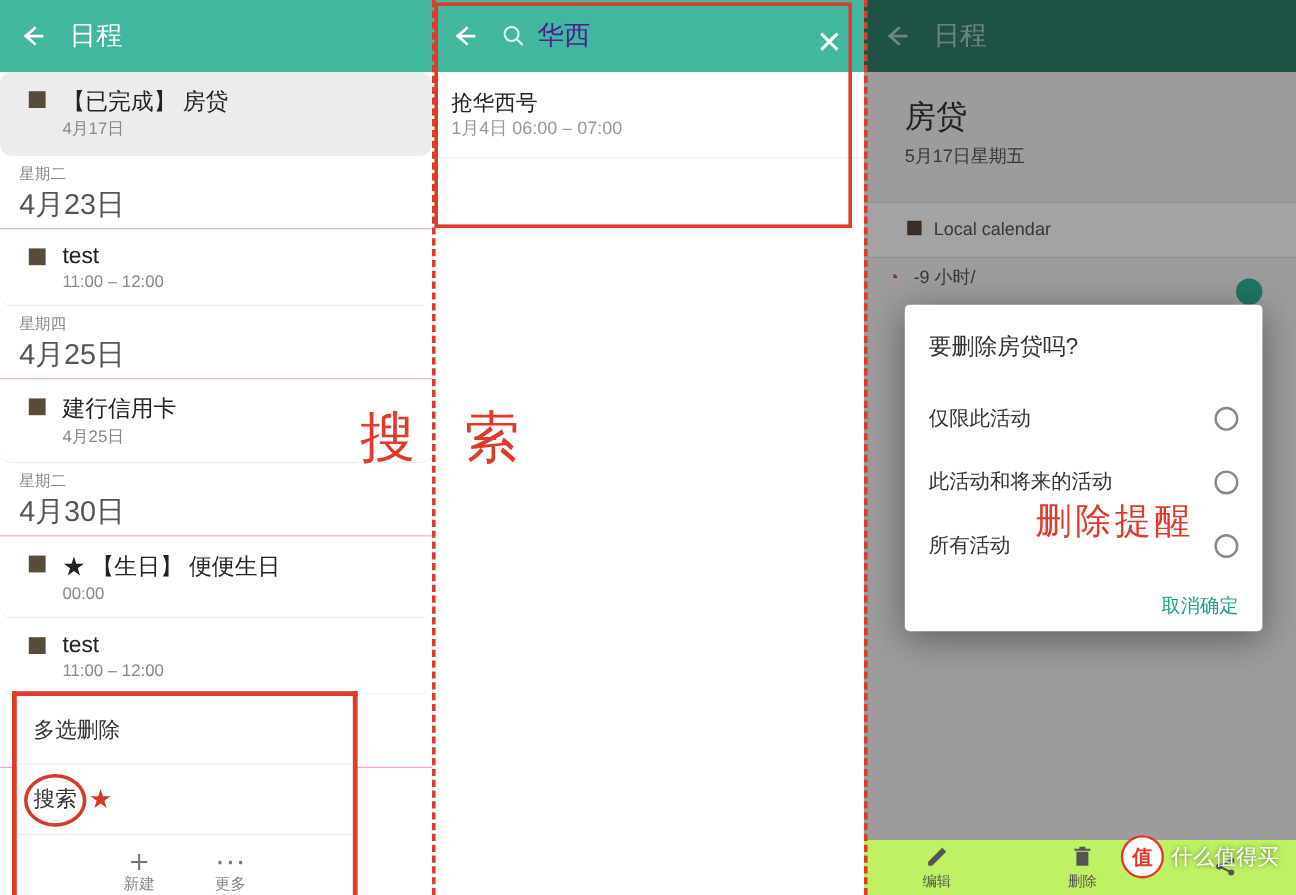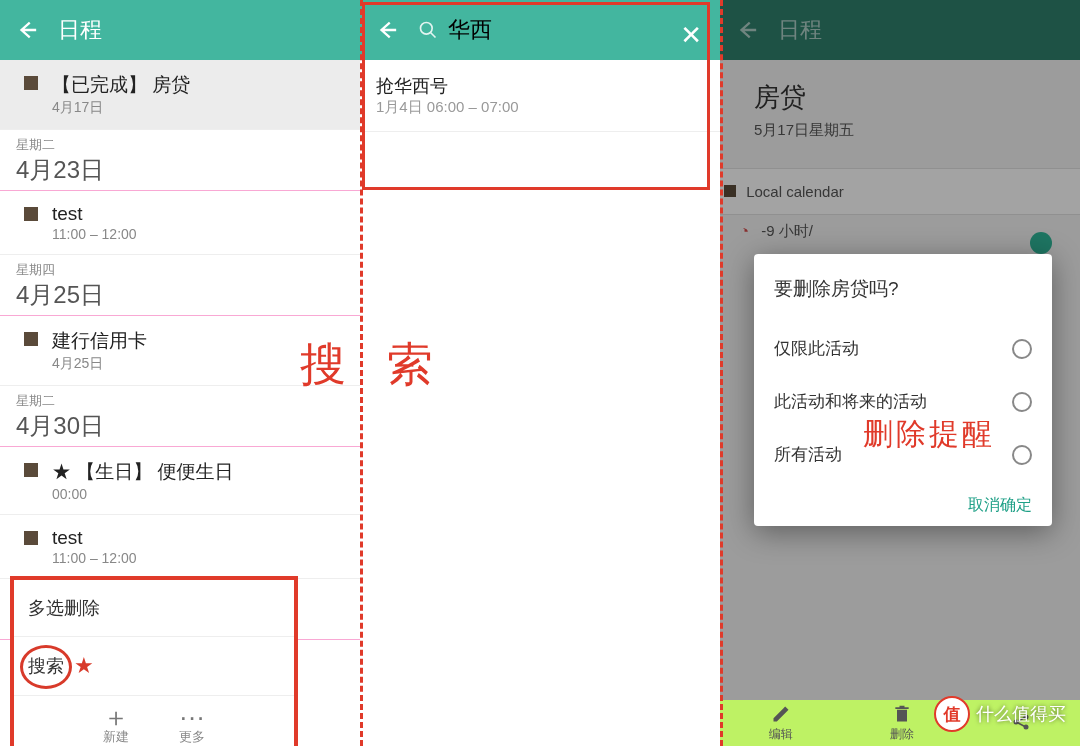--- a/index.html
+++ b/index.html
@@ -35,7 +35,7 @@
   
   .search-field { display:flex; align-items:center; }
   .search-field .mag { width:20px; height:20px; margin-right:10px; opacity:.85; }
-  .search-field .txt { font-size:22px; color:#000000; }
+  .search-field .txt { font-size:22px; color:#4c1d95; }
   .p2 .result { padding:14px 16px; border-bottom:1px solid #eee; }
   .p2 .result .t1 { font-size:18px; color:#222; }
   .p2 .result .t2 { font-size:15px; color:#999; }

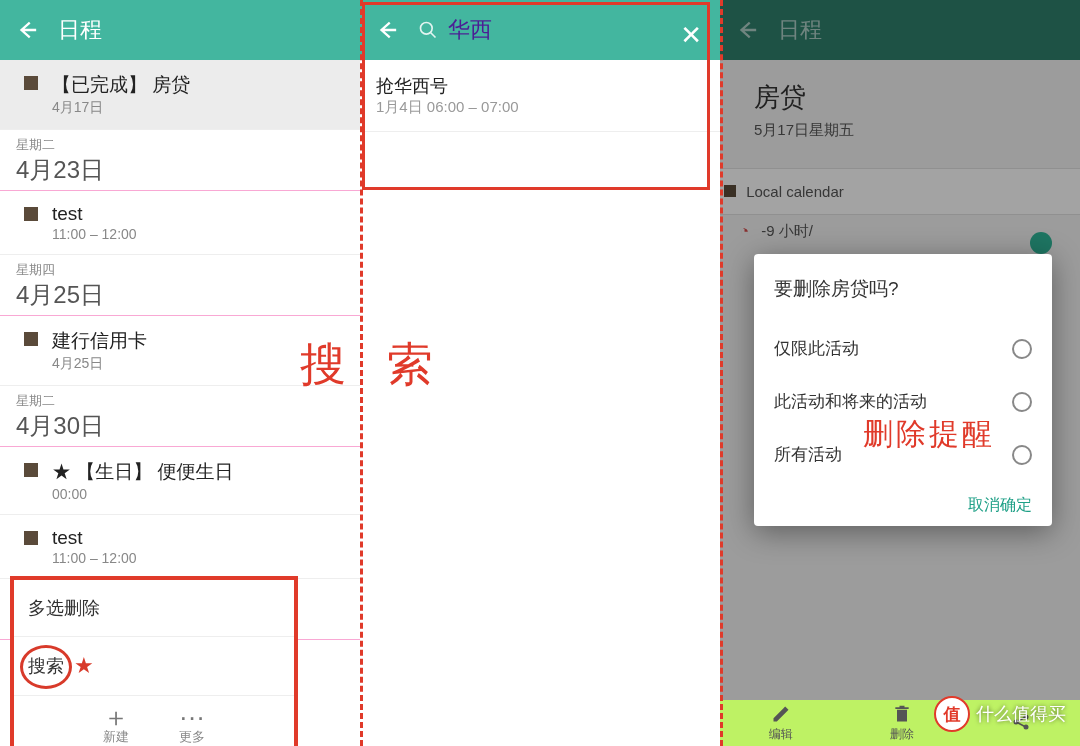--- a/index.html
+++ b/index.html
@@ -15,7 +15,7 @@
   .arrow-svg { display:block; }
 
   
-  .evt { padding:12px 16px 12px 52px; position:relative; border-bottom:1px solid #eee; }
+  .evt { padding:12px 16px 12px 52px; position:relative; border-bottom:1px solid #eee;border-radius:10px; }
   .evt .sq { width:14px; height:14px; background:#5a4a3a; position:absolute; left:24px; top:16px; }
   .evt .t1 { font-size:19px; color:#222; }
   .evt .t2 { font-size:14px; color:#888; margin-top:1px; }

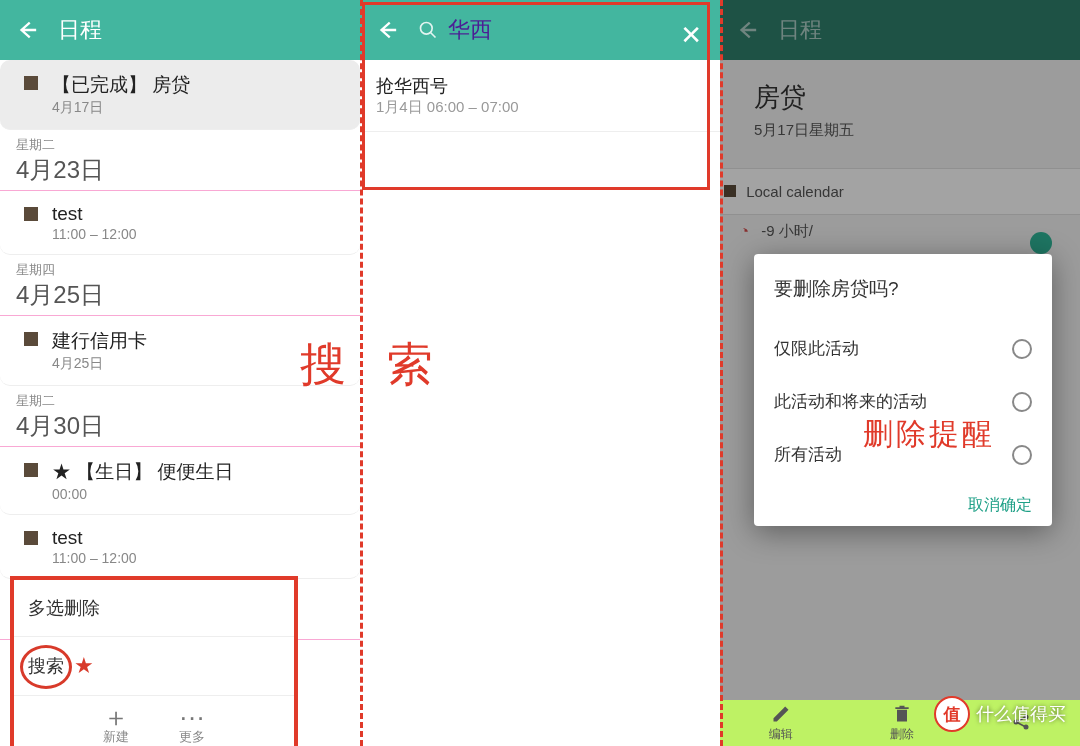--- a/index.html
+++ b/index.html
@@ -49,7 +49,7 @@
   .p3 .detail { position:absolute; top:60px; left:14px; right:0; padding:20px; }
   .p3 .detail .ttl { font-size:26px; color:#333; font-weight:500; }
   .p3 .detail .sub { font-size:15px; color:#555; margin-top:6px; }
-  .p3 .local { position:absolute; top:168px; left:0; right:0; padding:14px 4px; font-size:15px; color:#555; background:#fafafa; border-top:1px solid #ddd; border-bottom:1px solid #ddd; }
+  .p3 .local { position:absolute; top:168px; left:0; right:0; padding:14px 36px; font-size:15px; color:#555; background:#fafafa; border-top:1px solid #ddd; border-bottom:1px solid #ddd; }
   .p3 .local .sq { display:inline-block; width:12px; height:12px; background:#5a4a3a; margin-right:6px; }
   .p3 .remind { position:absolute; top:212px; left:0; right:0; padding:10px 20px; font-size:15px; color:#555; }
   .p3 .remind .clk { color:#d04a4a; margin-right:8px; }

